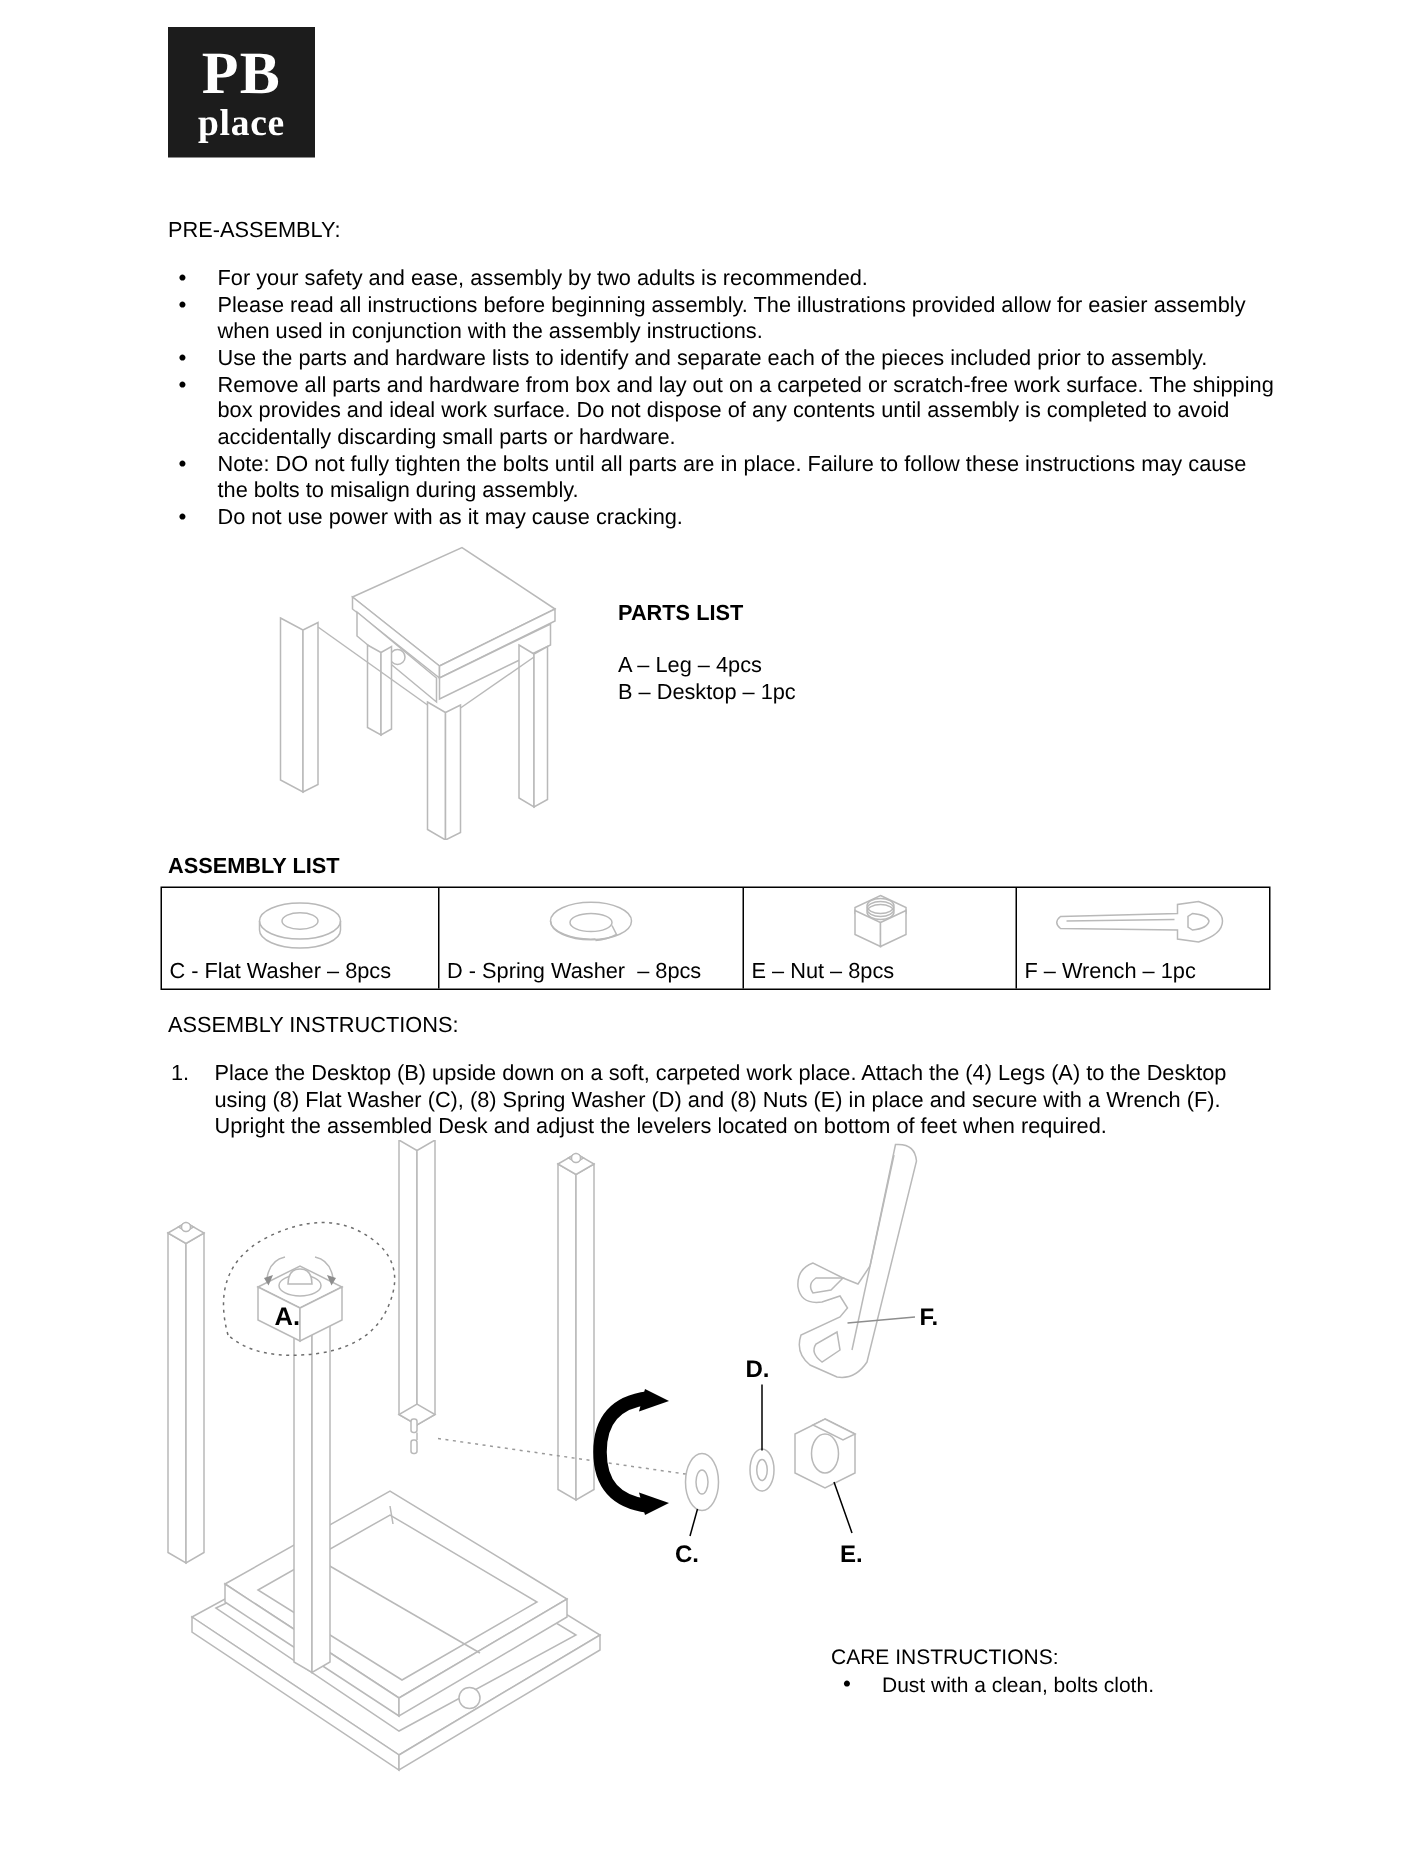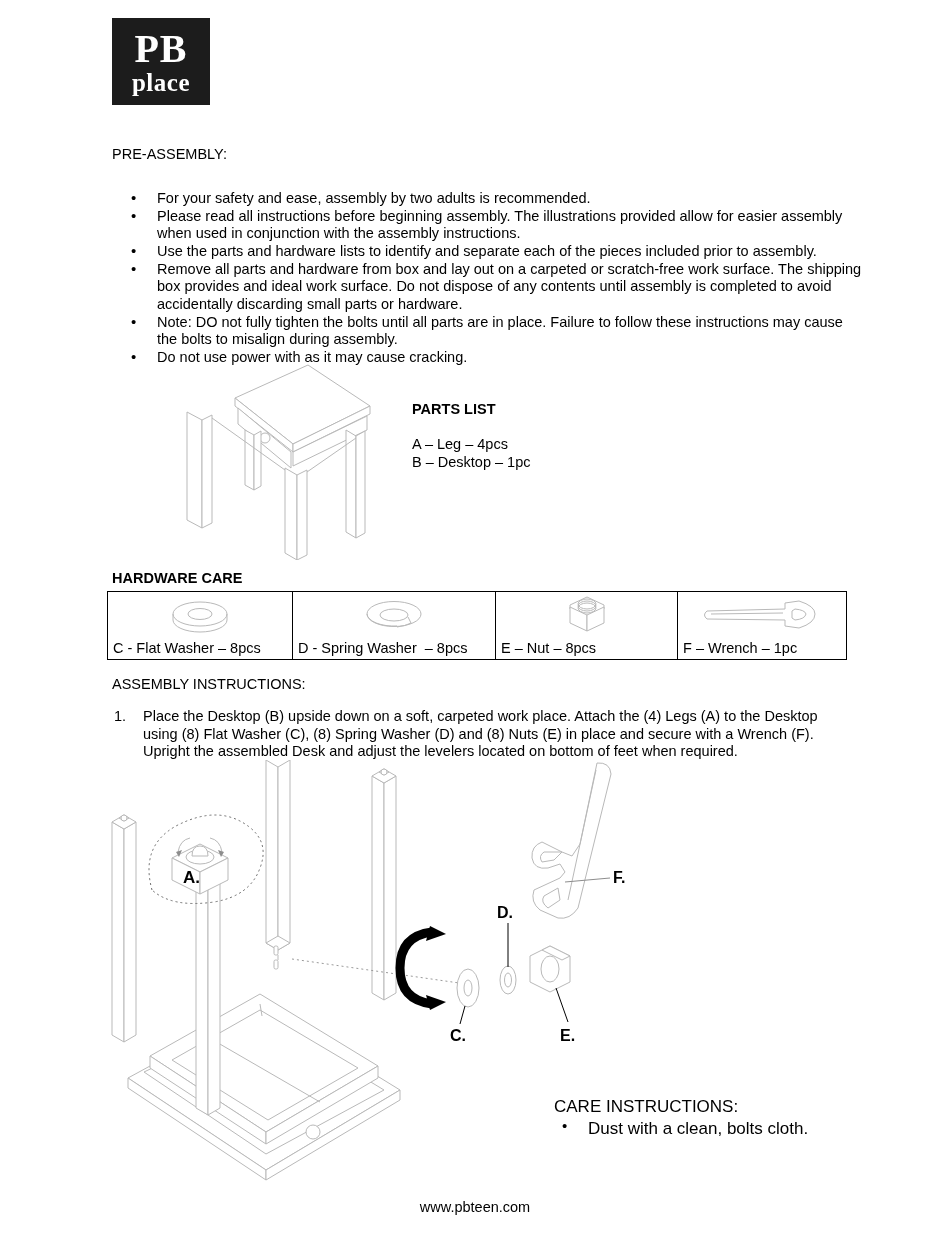--- a/index.html
+++ b/index.html
@@ -74,7 +74,7 @@
     left: 112px;
     top: 178px;
     width: 740px;
-    margin: 12px;
+    margin: 0;
     padding: 0;
     list-style: none;
     font-size: 14.5px;

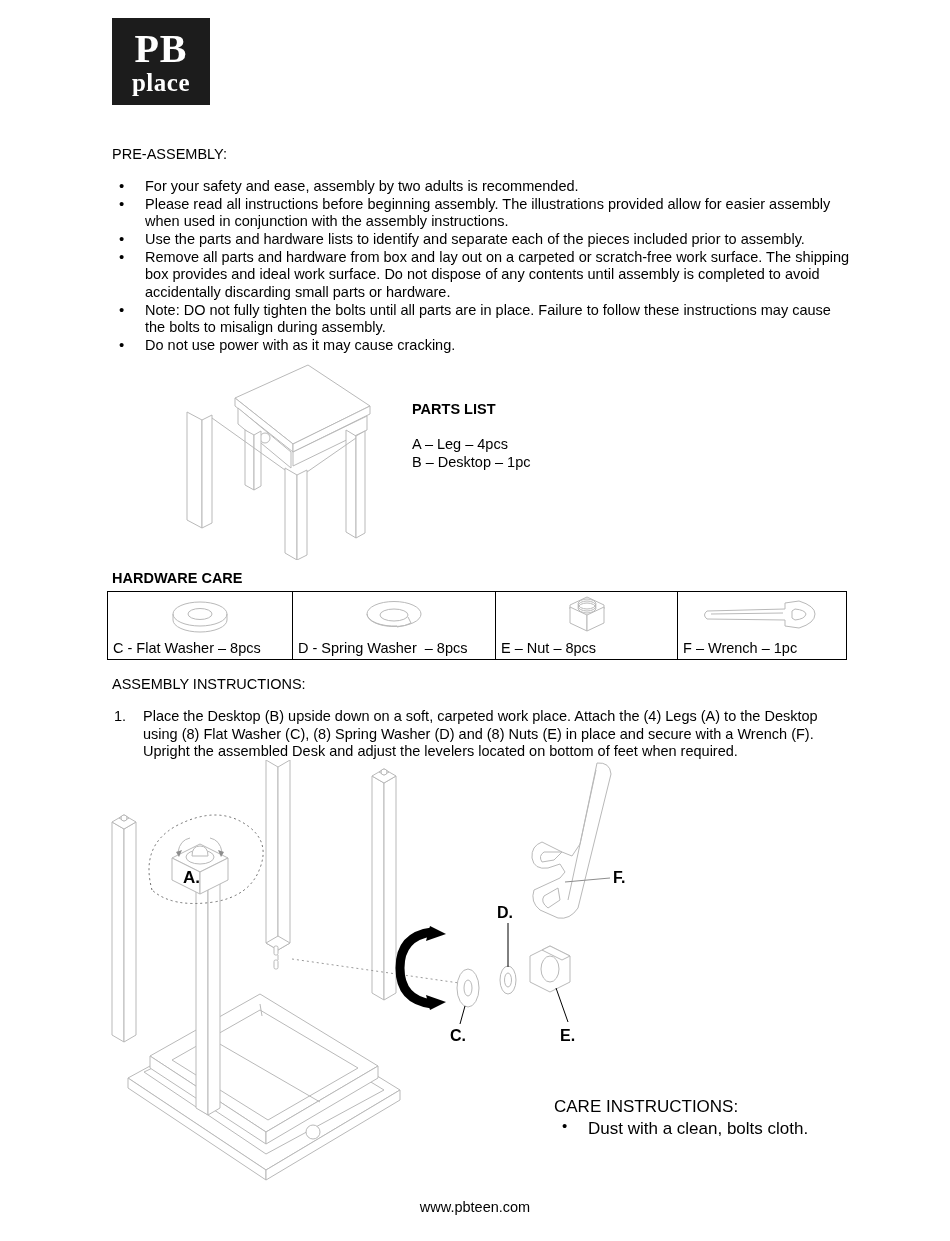--- a/index.html
+++ b/index.html
@@ -299,7 +299,7 @@
     <div>B – Desktop – 1pc</div>
   </div>
 
-  <div class="hardware-title">HARDWARE CARE</div>
+  <div class="hardware-title">ASSEMBLY LIST</div>
   <div class="hardware-table">
 
     <div class="hw-cell c1">

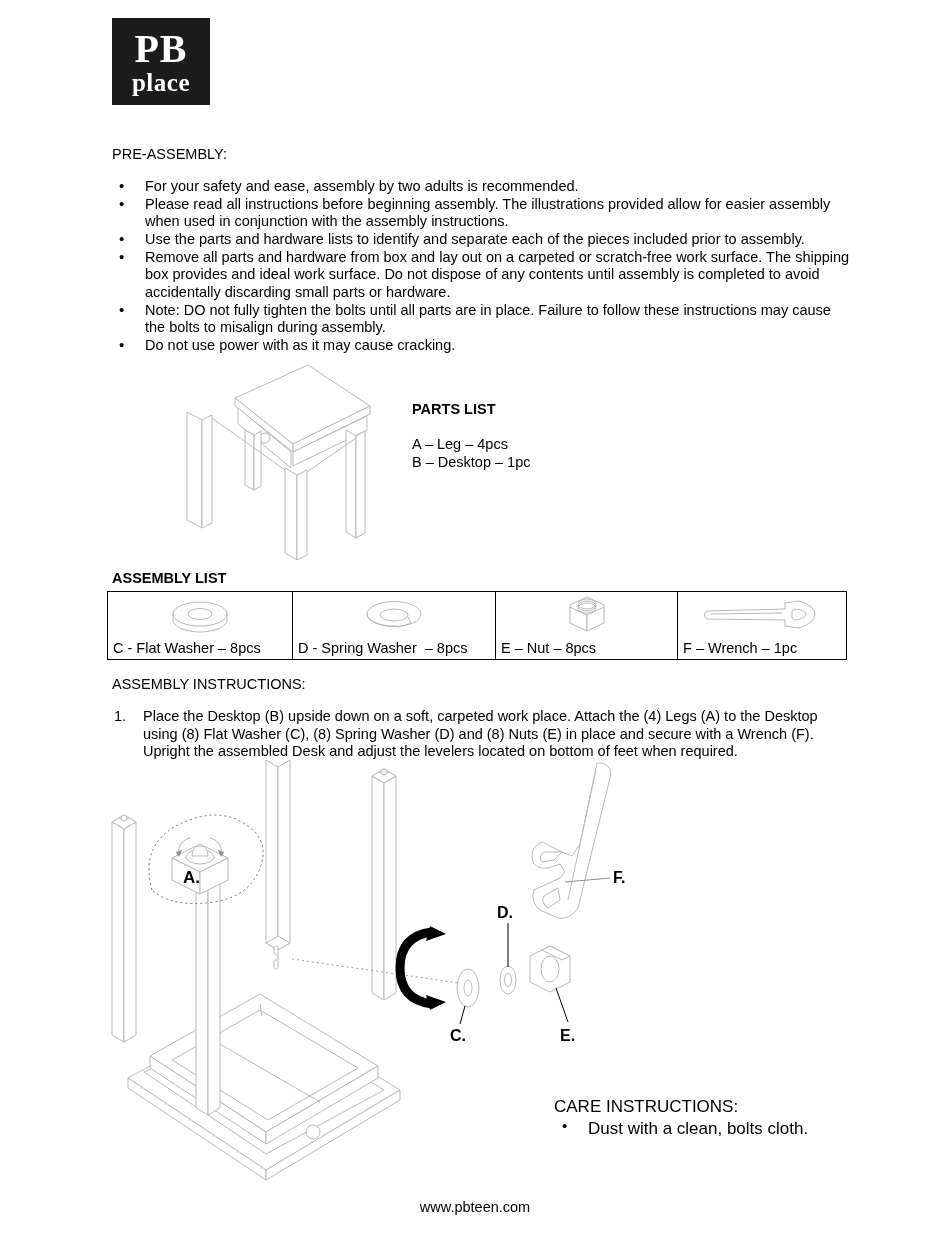--- a/index.html
+++ b/index.html
@@ -205,7 +205,7 @@
     left: 554px;
     top: 1096px;
     width: 300px;
-    font-size: 17px;
+    font-size: 14px;
     line-height: 1.25;
   }
   .care-heading { margin-bottom: 1px; }

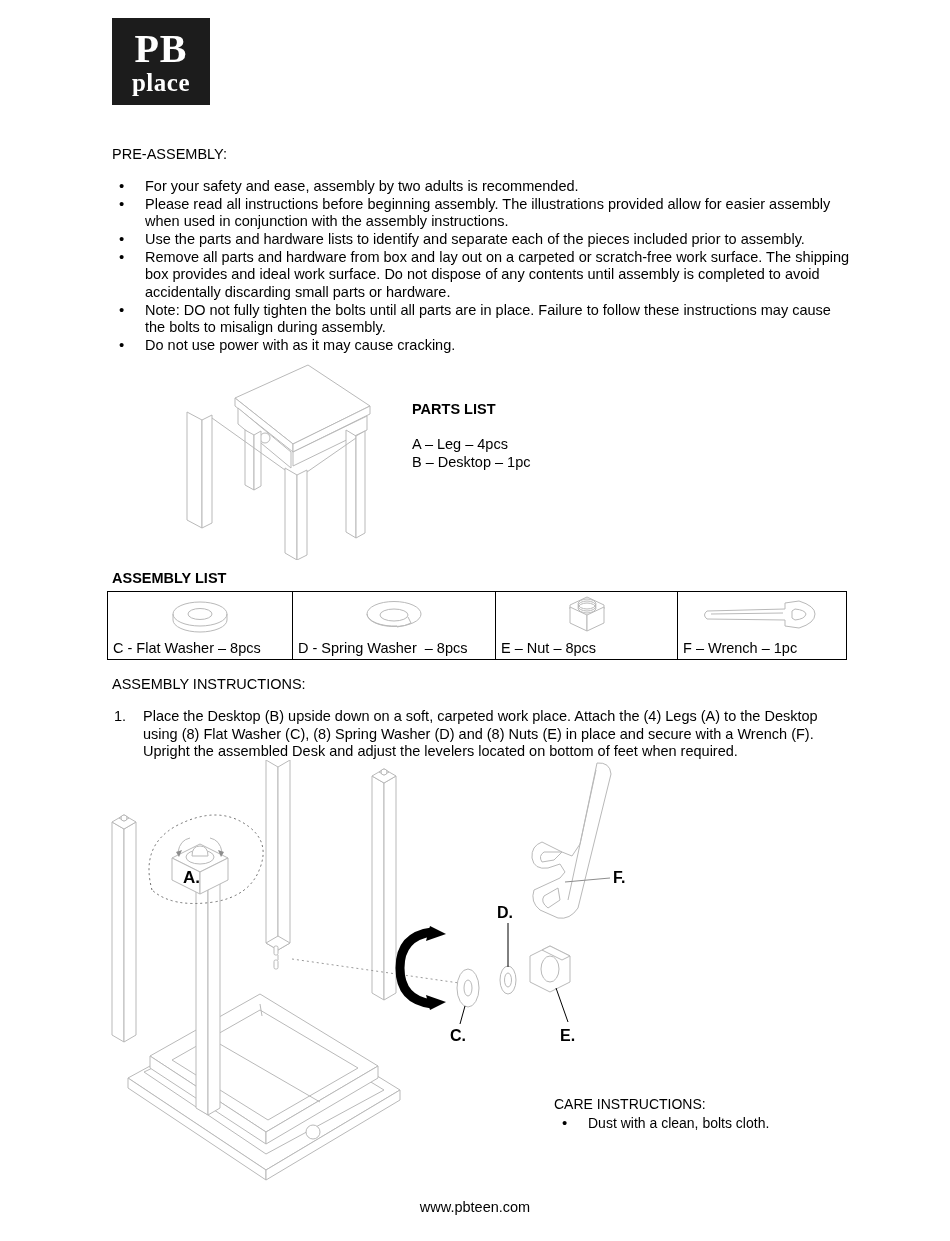--- a/index.html
+++ b/index.html
@@ -468,7 +468,6 @@
     </ul>
   </div>
 
-  <div class="footer-url">www.pbteen.com</div>
 
 </div>
 

